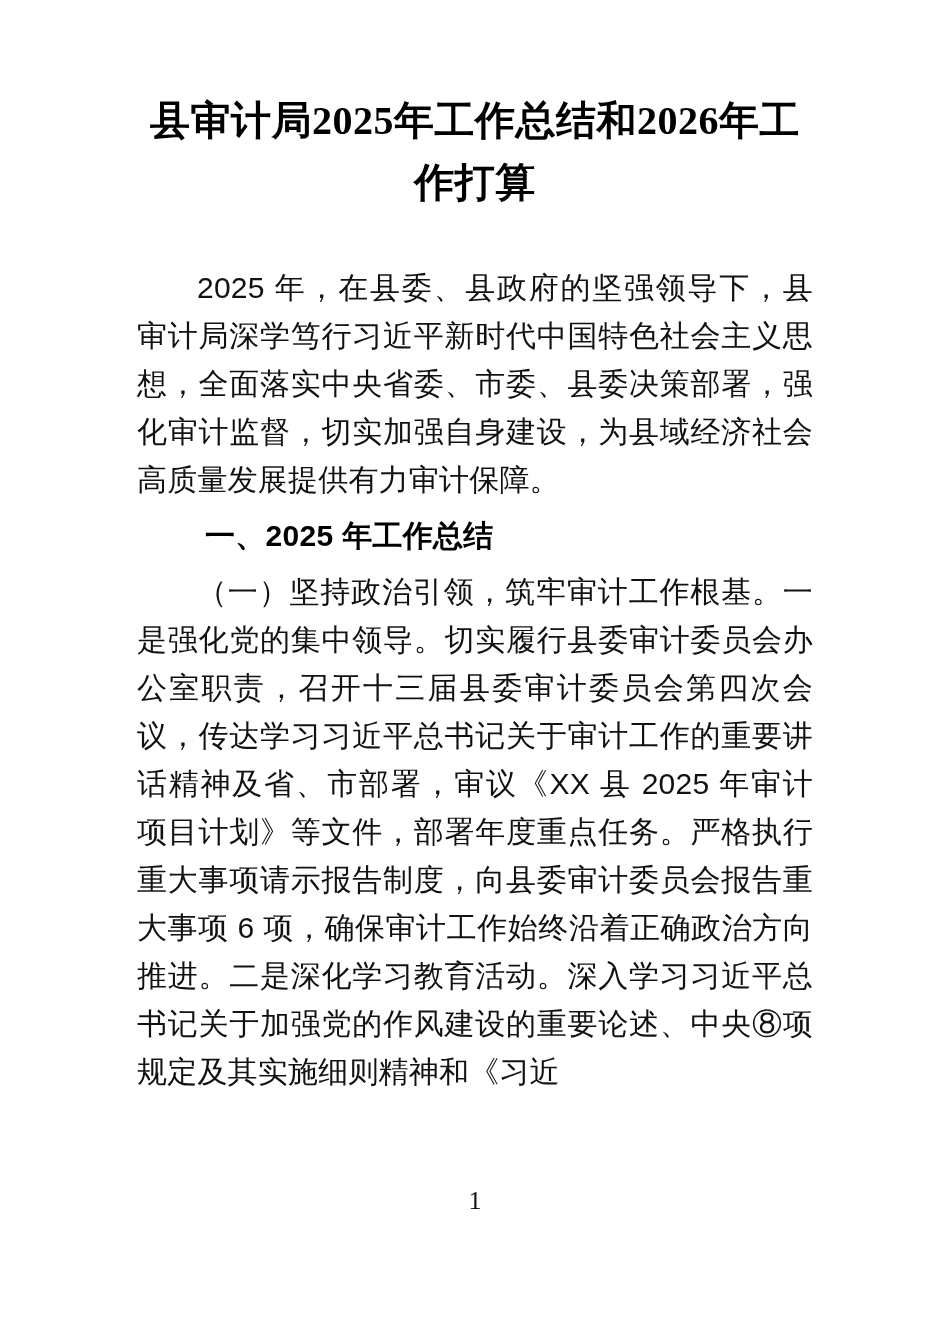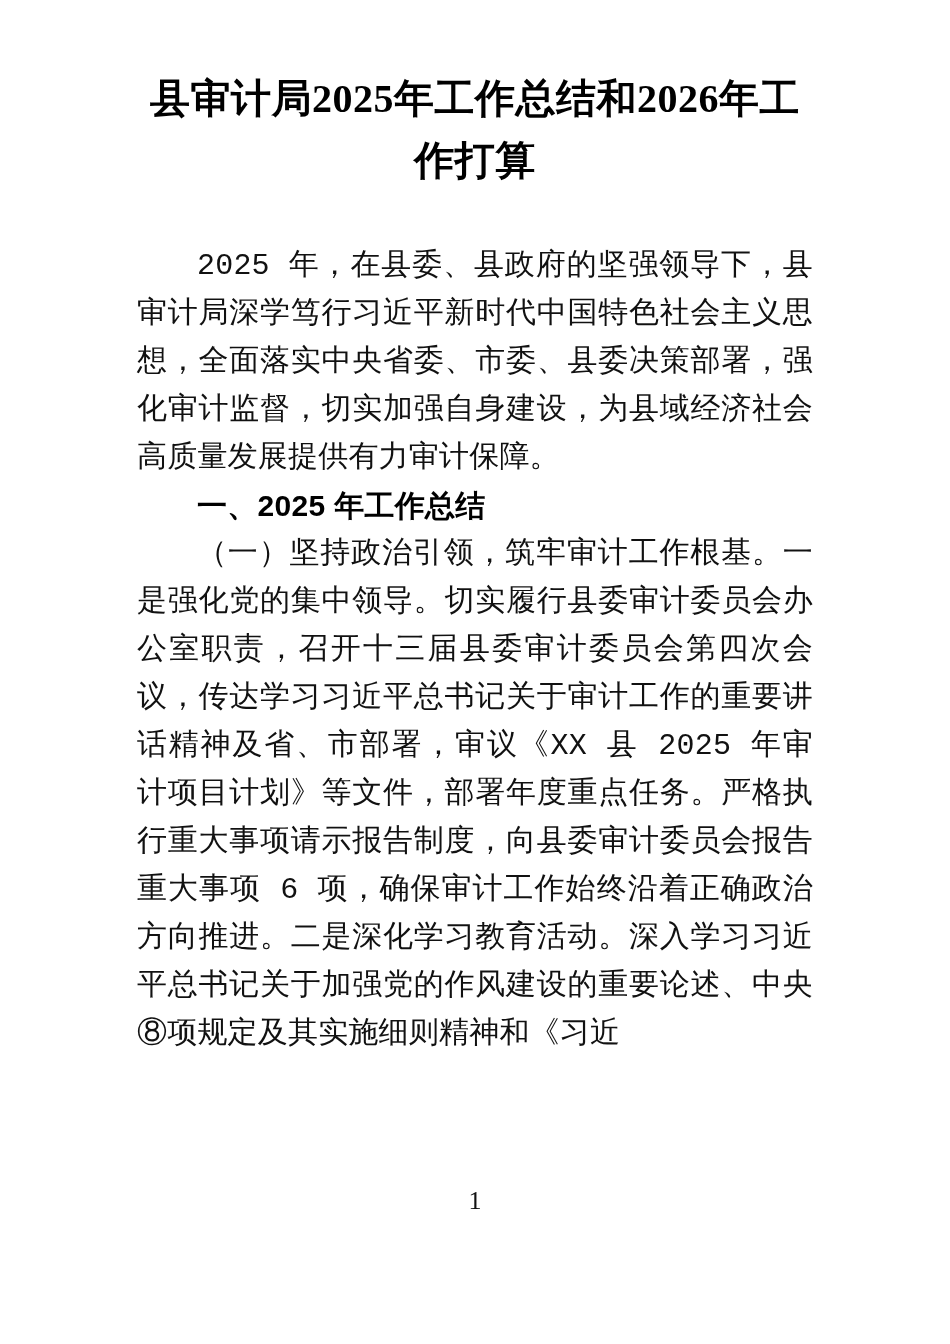--- a/index.html
+++ b/index.html
@@ -37,7 +37,7 @@
   
   .doc-title {
     margin: 0;
-    padding-top: 68px;
+    padding-top: 90px;
     font-family: "Liberation Serif", "DejaVu Serif", serif;
     font-weight: 700;
     font-size: 40px;

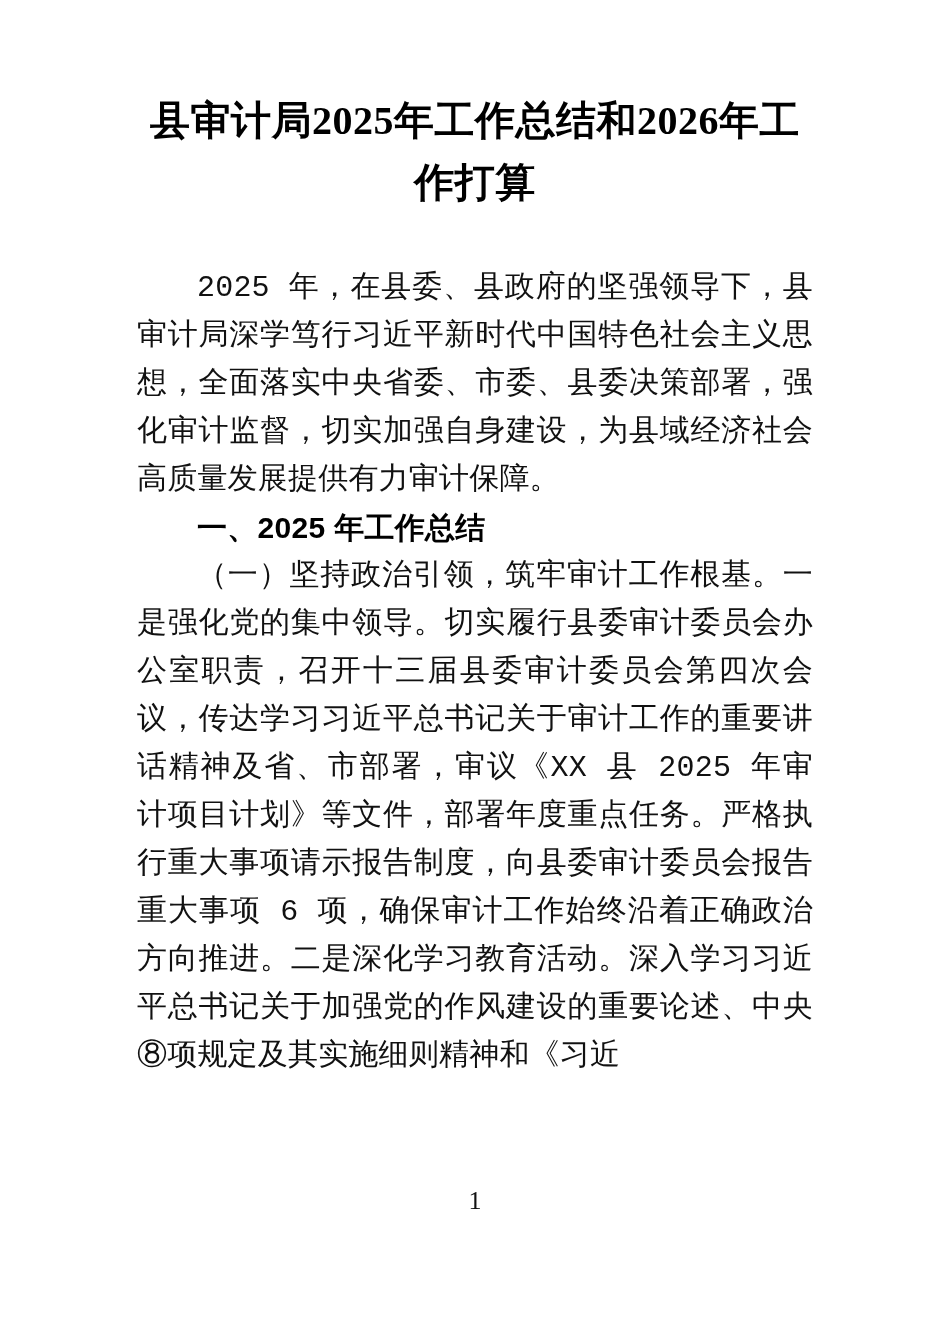--- a/index.html
+++ b/index.html
@@ -56,7 +56,7 @@
   
   .para {
     margin: 0;
-    font-family: Liberation Mono, monospace;
+    font-family: Liberation Sans, sans-serif;
     font-size: 30px;
     line-height: 48px;
     text-align: justify;

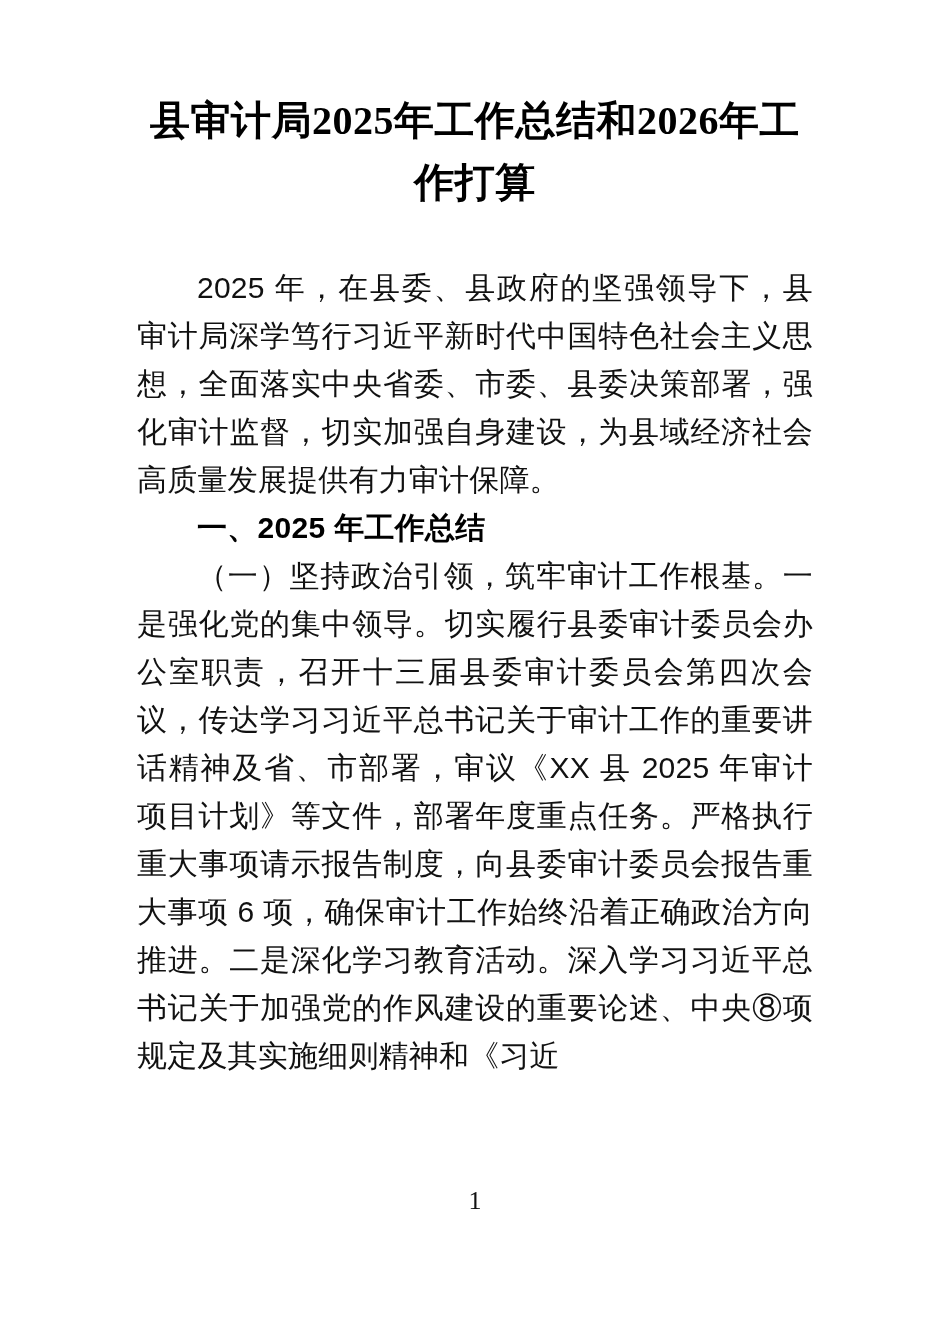--- a/index.html
+++ b/index.html
@@ -70,7 +70,7 @@
 
   
   .heading {
-    margin: 0;
+    margin: 8px;
     font-family: "Liberation Sans", "DejaVu Sans", sans-serif;
     font-weight: 700;
     font-size: 30px;

